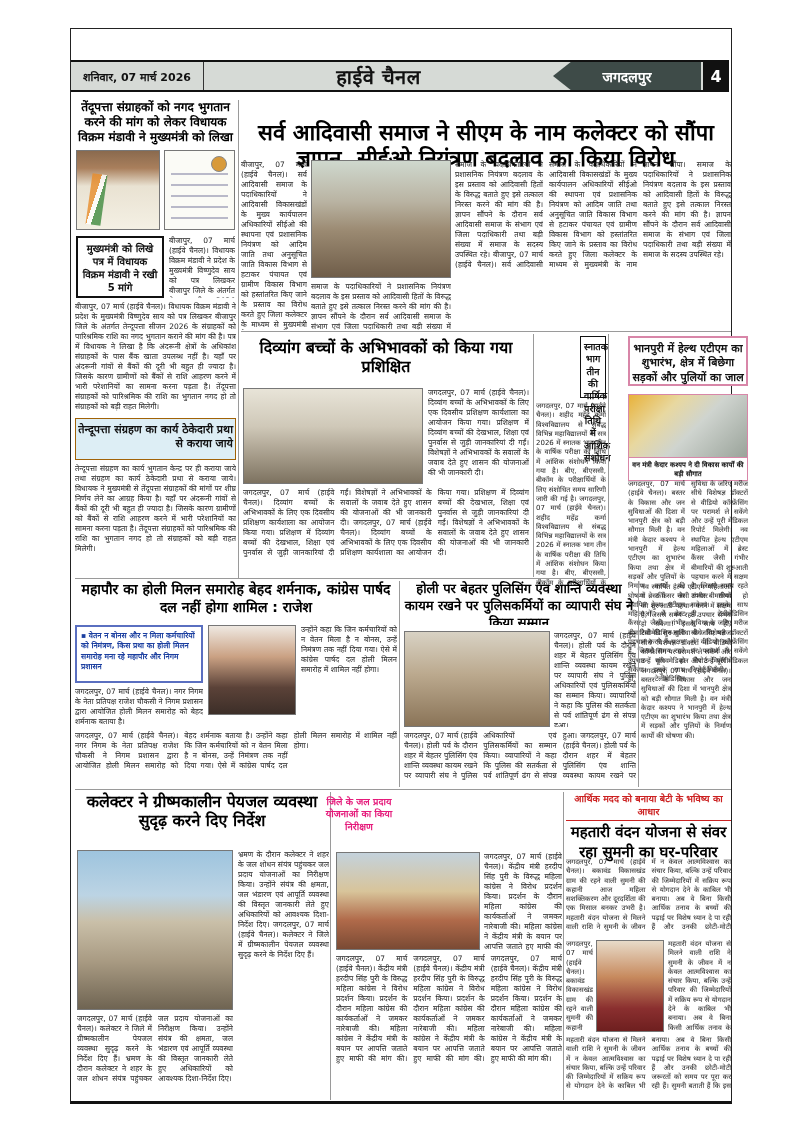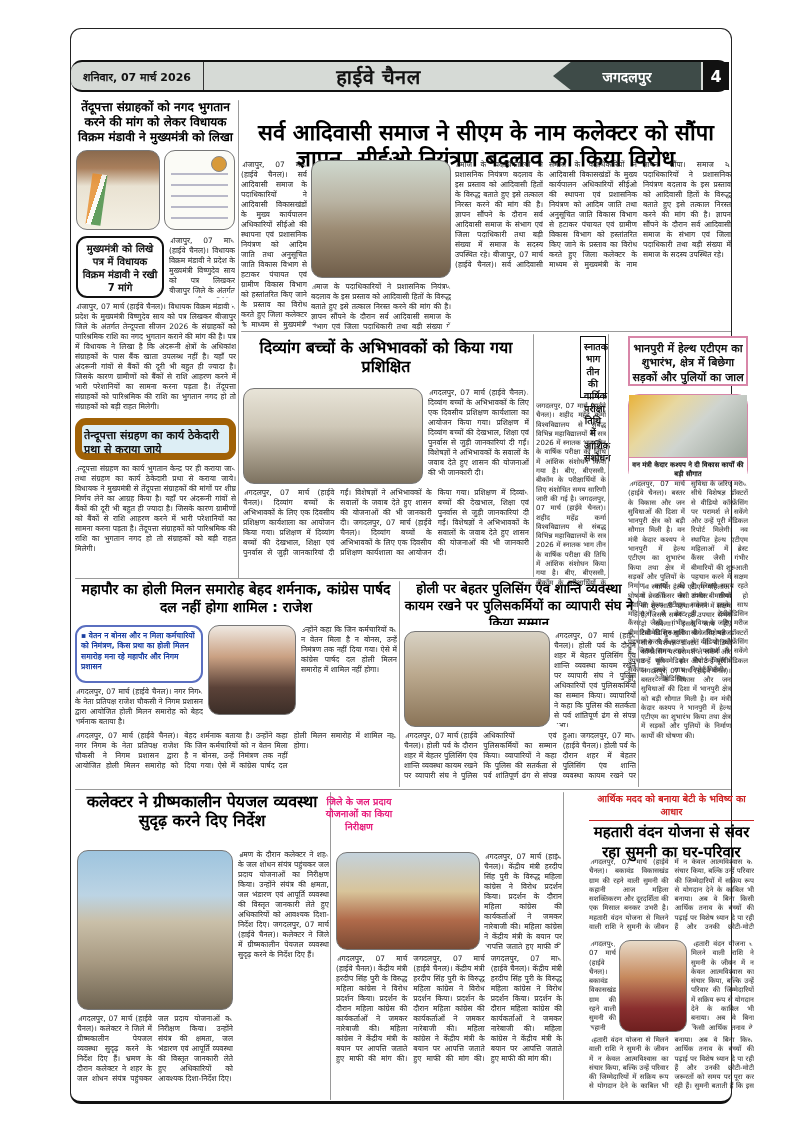--- a/index.html
+++ b/index.html
@@ -8,7 +8,7 @@
     font-family:"DejaVu Sans","Liberation Sans",sans-serif;color:#111;
     overflow:hidden;
   }
-  .abs{position:absolute;border-radius:11px;}
+  .abs{position:absolute;}
   .frame{left:70px;top:28px;width:660px;height:1072px;border:1.5px solid #222;border-bottom:3px solid #111;background:#fff;}
   
   .masthead{left:71px;top:60px;width:658px;height:32px;background:#d6dad6;border-top:2px solid #111;border-bottom:2px solid #111;display:flex;align-items:stretch;box-sizing:border-box;}

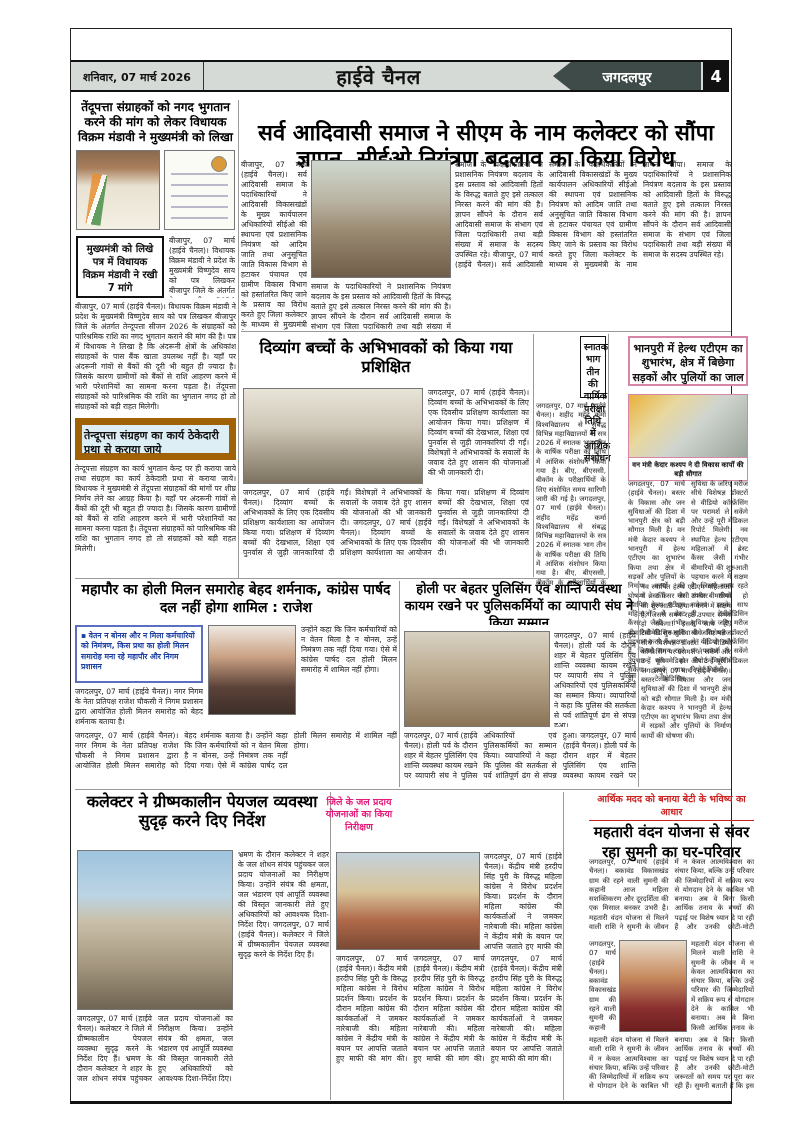--- a/index.html
+++ b/index.html
@@ -74,7 +74,7 @@
     <span class="doc-line" style="top:70%;"></span>
     <span class="doc-line" style="top:84%;"></span>
   </div>
-  <div class="abs caption-box" style="left:1px;top:136px;width:88px;height:62px;">मुख्यमंत्री को लिखे पत्र में विधायक विक्रम मंडावी ने रखी 7 मांगे</div>
+  <div class="abs caption-box" style="left:1px;top:136px;width:88px;height:62px;">मुख्यमंत्री को लिखे पत्र में विधायक विक्रम मंडावी ने रखी 5 मांगे</div>
   <div class="abs body-text" style="left:94px;top:136px;width:66px;height:62px;"><span>बीजापुर, 07 मार्च (हाईवे चैनल)। विधायक विक्रम मंडावी ने प्रदेश के मुख्यमंत्री विष्णुदेव साय को पत्र लिखकर बीजापुर जिले के अंतर्गत तेन्दूपत्ता सीजन 2026 के संग्राहकों को पारिश्रमिक राशि का नगद भुगतान कराने की मांग की है। पत्र में विधायक ने लिखा है कि अंदरूनी क्षेत्रों के अधिकांश संग्राहकों के पास बैंक खाता उपलब्ध नहीं है।</span></div>
   <div class="abs body-text" style="left:0;top:202px;width:161px;height:112px;"><span>बीजापुर, 07 मार्च (हाईवे चैनल)। विधायक विक्रम मंडावी ने प्रदेश के मुख्यमंत्री विष्णुदेव साय को पत्र लिखकर बीजापुर जिले के अंतर्गत तेन्दूपत्ता सीजन 2026 के संग्राहकों को पारिश्रमिक राशि का नगद भुगतान कराने की मांग की है। पत्र में विधायक ने लिखा है कि अंदरूनी क्षेत्रों के अधिकांश संग्राहकों के पास बैंक खाता उपलब्ध नहीं है।</span> <span>यहाँ पर अंदरूनी गांवों से बैंकों की दूरी भी बहुत ही ज्यादा है। जिसके कारण ग्रामीणों को बैंकों से राशि आहरण करने में भारी परेशानियों का सामना करना पड़ता है। तेंदूपत्ता संग्राहकों को पारिश्रमिक की राशि का भुगतान नगद हो तो संग्राहकों को बड़ी राहत मिलेगी।</span></div>
   <div class="abs blue-box" style="left:0;top:318px;width:161px;height:42px;">तेन्दूपत्ता संग्रहण का कार्य ठेकेदारी प्रथा से कराया जाये</div>

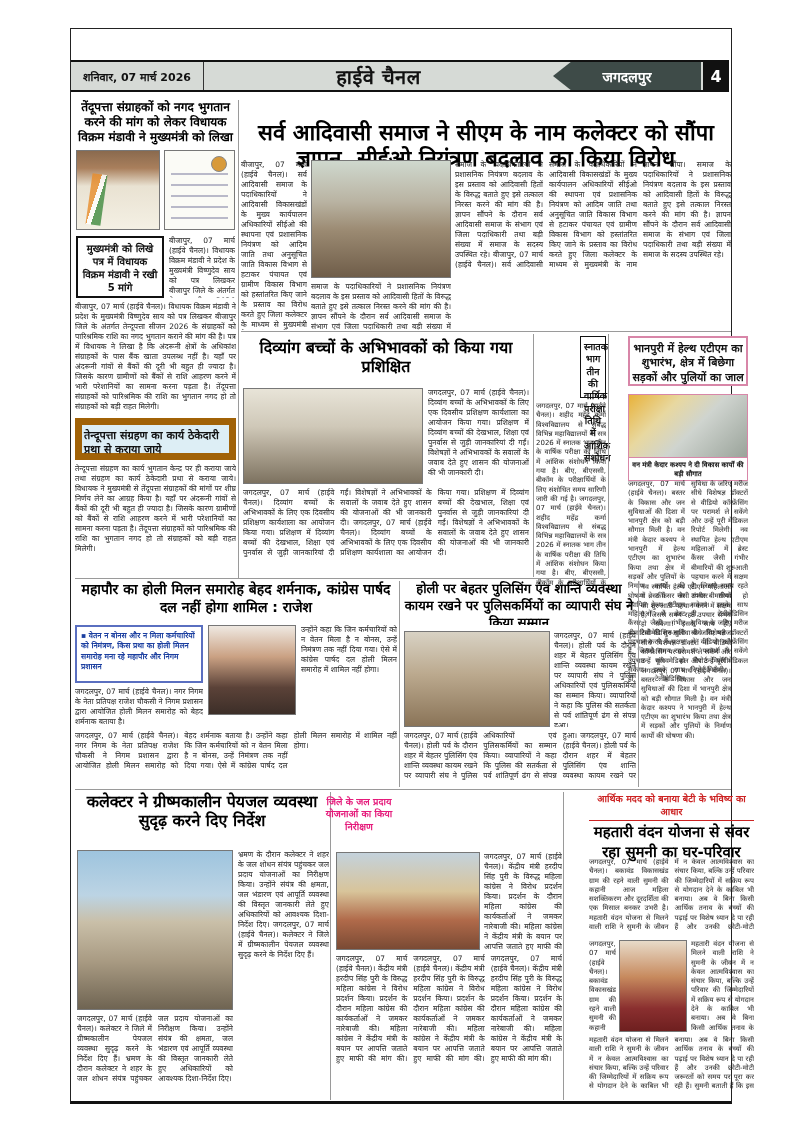--- a/index.html
+++ b/index.html
@@ -29,7 +29,7 @@
   .hline{height:1px;background:#9a9a9a;}
   
   .caption-box{border:2px solid #111;padding:4px 3px;font-weight:bold;font-size:10px;line-height:1.3;text-align:center;box-sizing:border-box;}
-  .blue-box{background:#ddeef5;border:7px solid #a16207;font-weight:bold;font-size:11px;line-height:1.25;text-align:left;padding:4px 2px;box-sizing:border-box;}
+  .blue-box{background:#ddeef5;border:1px solid #a16207;font-weight:bold;font-size:11px;line-height:1.25;text-align:right;padding:4px 2px;box-sizing:border-box;}
   .pink-box{border:2px solid #d886a8;font-weight:bold;font-size:11px;line-height:1.3;text-align:center;padding:4px 2px;box-sizing:border-box;background:#fff;}
   .bullet-box{border:2px solid #5a6fc0;color:#1b3fa0;font-weight:bold;font-size:7.6px;line-height:1.35;padding:4px;box-sizing:border-box;text-align:left;}
   .red-kicker{color:#e51b7b;font-weight:bold;font-size:9.5px;line-height:1.3;text-align:center;}

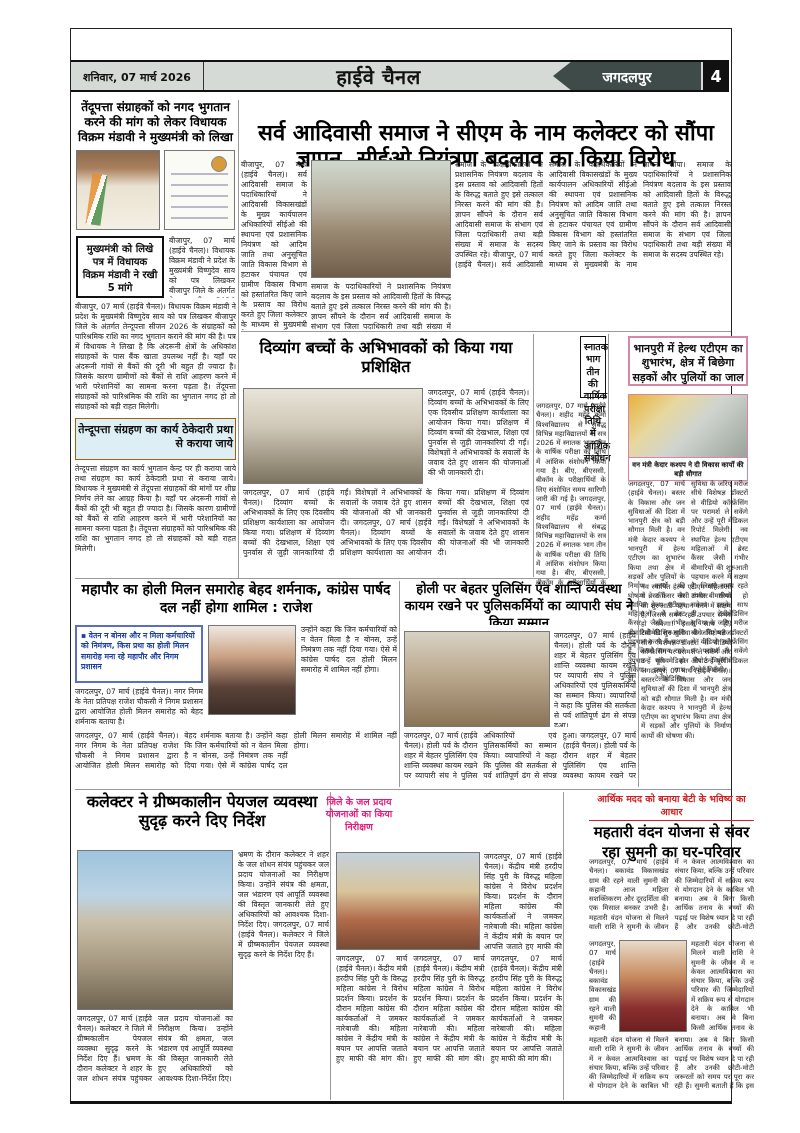--- a/index.html
+++ b/index.html
@@ -162,7 +162,7 @@
 
 <div class="abs vline" style="left:563px;top:792px;height:308px;"></div>
 
-<div class="abs" style="left:566px;top:792px;width:165px;height:308px;margin-left:23px;">
+<div class="abs" style="left:566px;top:792px;width:165px;height:308px;">
   <div class="red-underline">आर्थिक मदद को बनाया बेटी के भविष्य का आधार</div>
   <div class="hl" style="font-size:15px;line-height:1.3;height:44px;margin-top:2px;">महतारी वंदन योजना से संवर रहा सुमनी का घर-परिवार</div>
   <div class="abs body-text cols2 t7" style="left:0;top:66px;width:165px;height:78px;"><span>जगदलपुर, 07 मार्च (हाईवे चैनल)। बकावंड विकासखंड ग्राम की रहने वाली सुमनी की कहानी आज महिला सशक्तिकरण और दूरदर्शिता की एक मिसाल बनकर उभरी है।</span> <span>महतारी वंदन योजना से मिलने वाली राशि ने सुमनी के जीवन में न केवल आत्मविश्वास का संचार किया, बल्कि उन्हें परिवार की जिम्मेदारियों में सक्रिय रूप से योगदान देने के काबिल भी बनाया। अब वे बिना किसी आर्थिक तनाव के बच्चों की पढ़ाई पर विशेष ध्यान दे पा रही हैं और उनकी छोटी-मोटी जरूरतों को समय पर पूरा कर रही हैं। सुमनी बताती हैं कि इस योजना ने उनके परिवार को नई दिशा दी है।</span></div>

